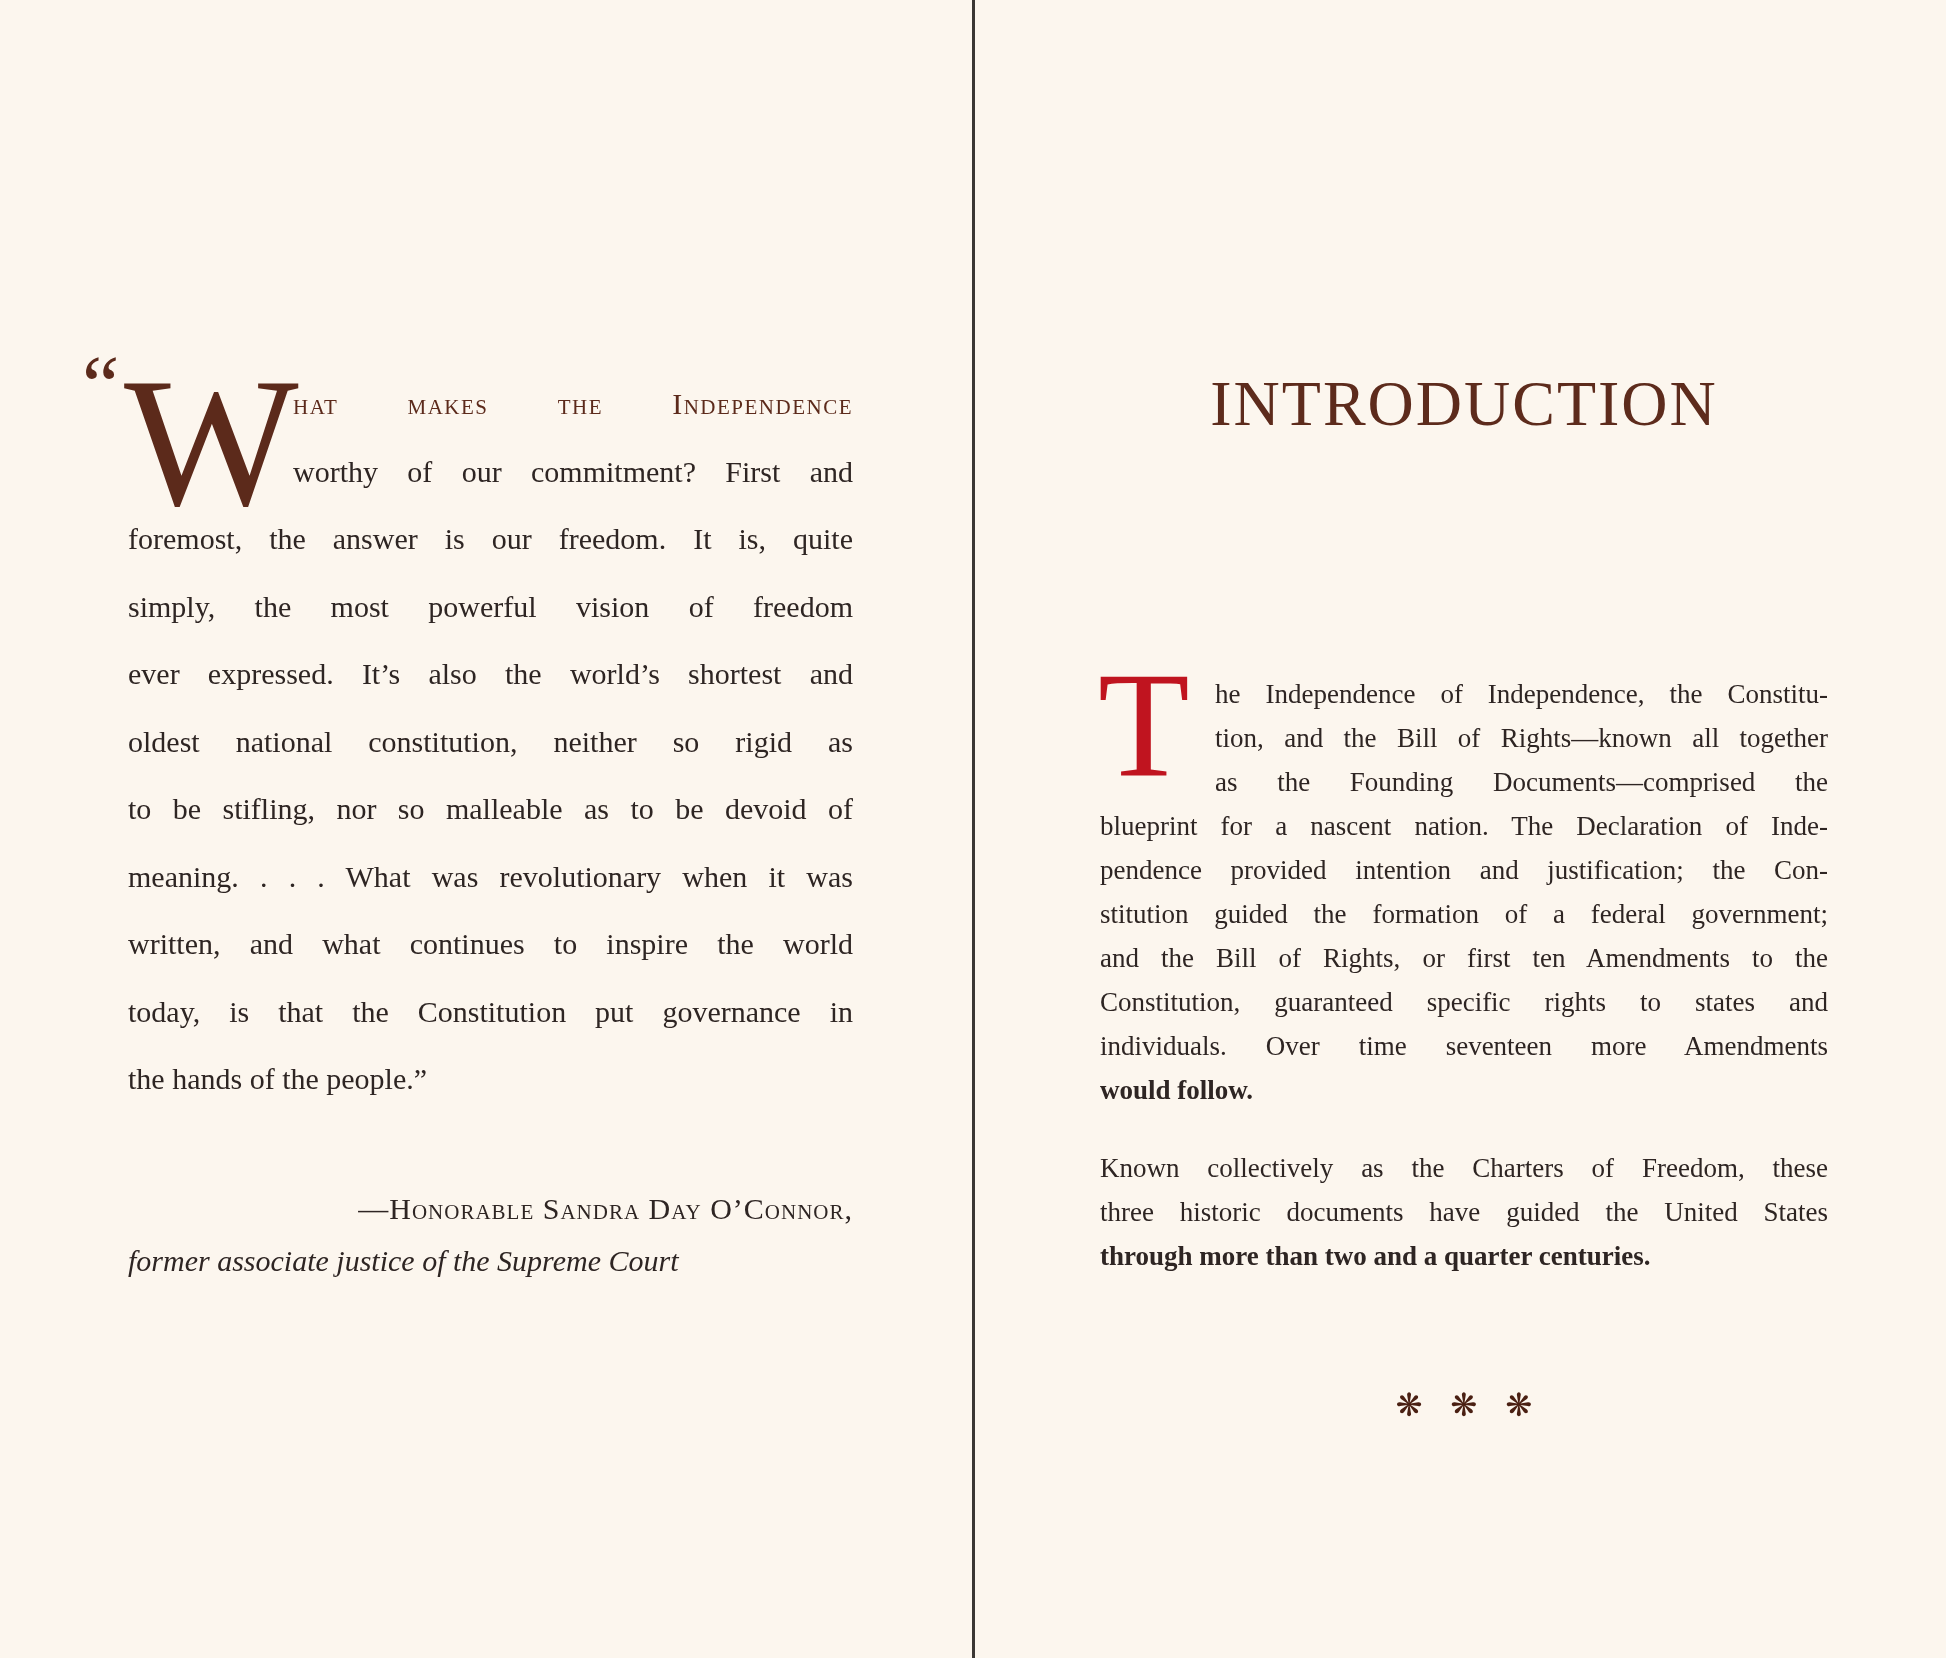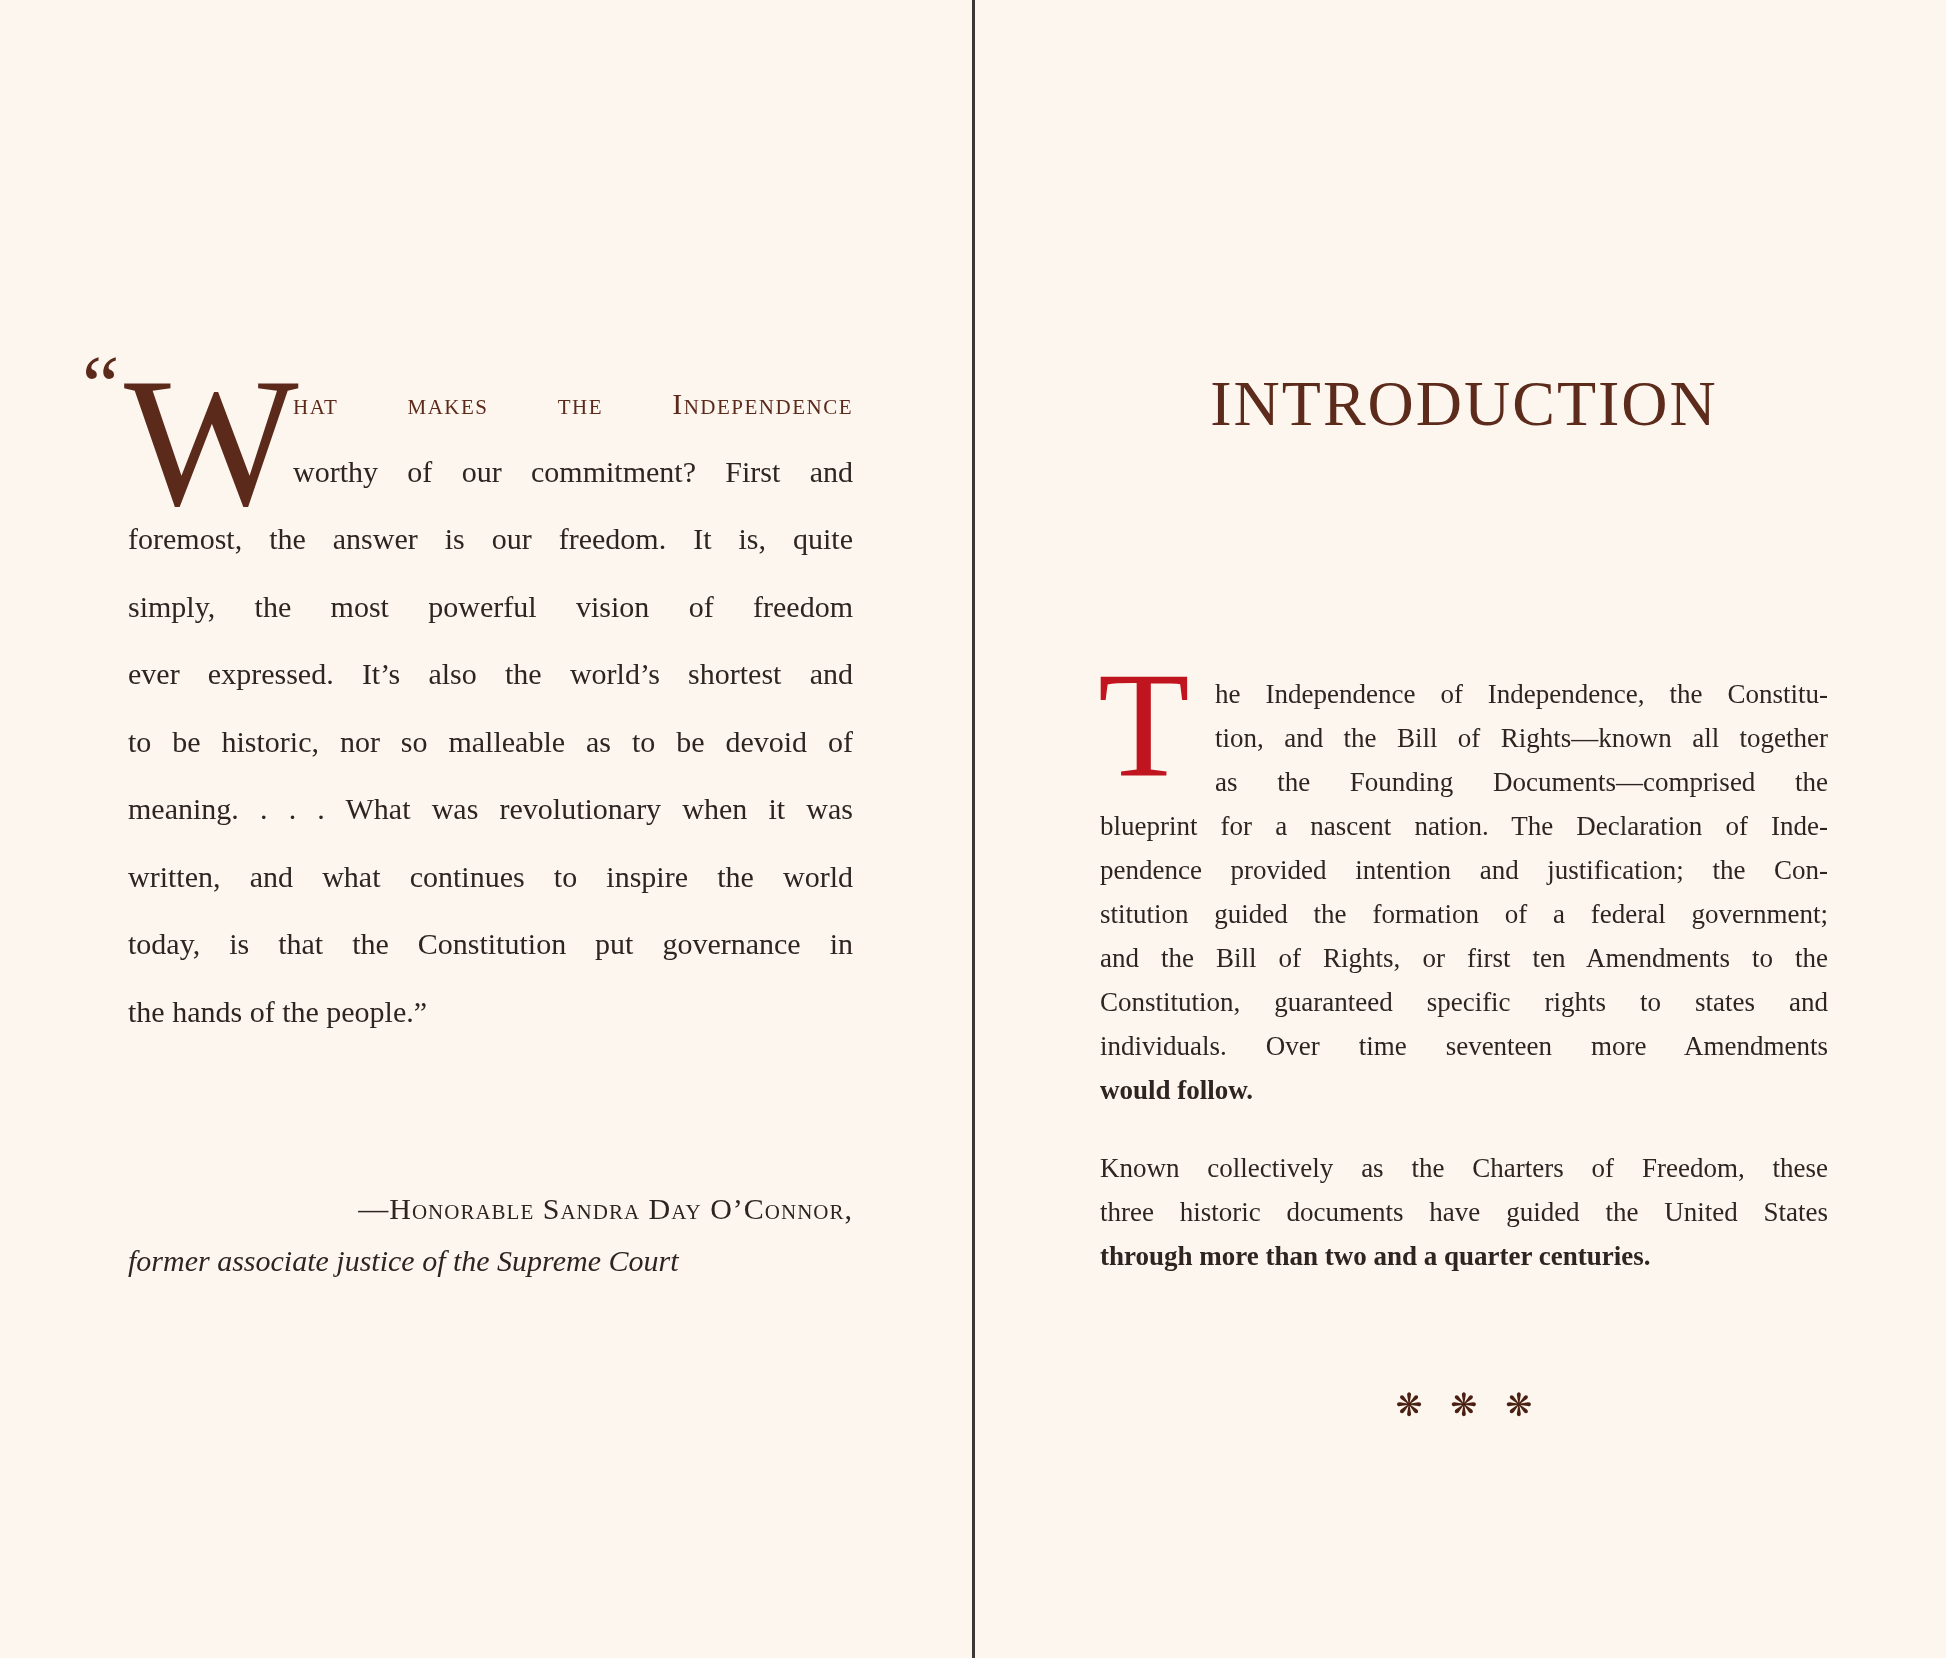--- a/index.html
+++ b/index.html
@@ -105,6 +105,7 @@
         <div class="tline">foremost, the answer is our freedom. It is, quite</div>
         <div class="tline">simply, the most powerful vision of freedom</div>
         <div class="tline">ever expressed. It’s also the world’s shortest and</div>
+        <div class="tline">oldest national constitution, neither so rigid as</div>
         <div class="tline">to be historic, nor so malleable as to be devoid of</div>
         <div class="tline">meaning. . . . What was revolutionary when it was</div>
         <div class="tline">written, and what continues to inspire the world</div>

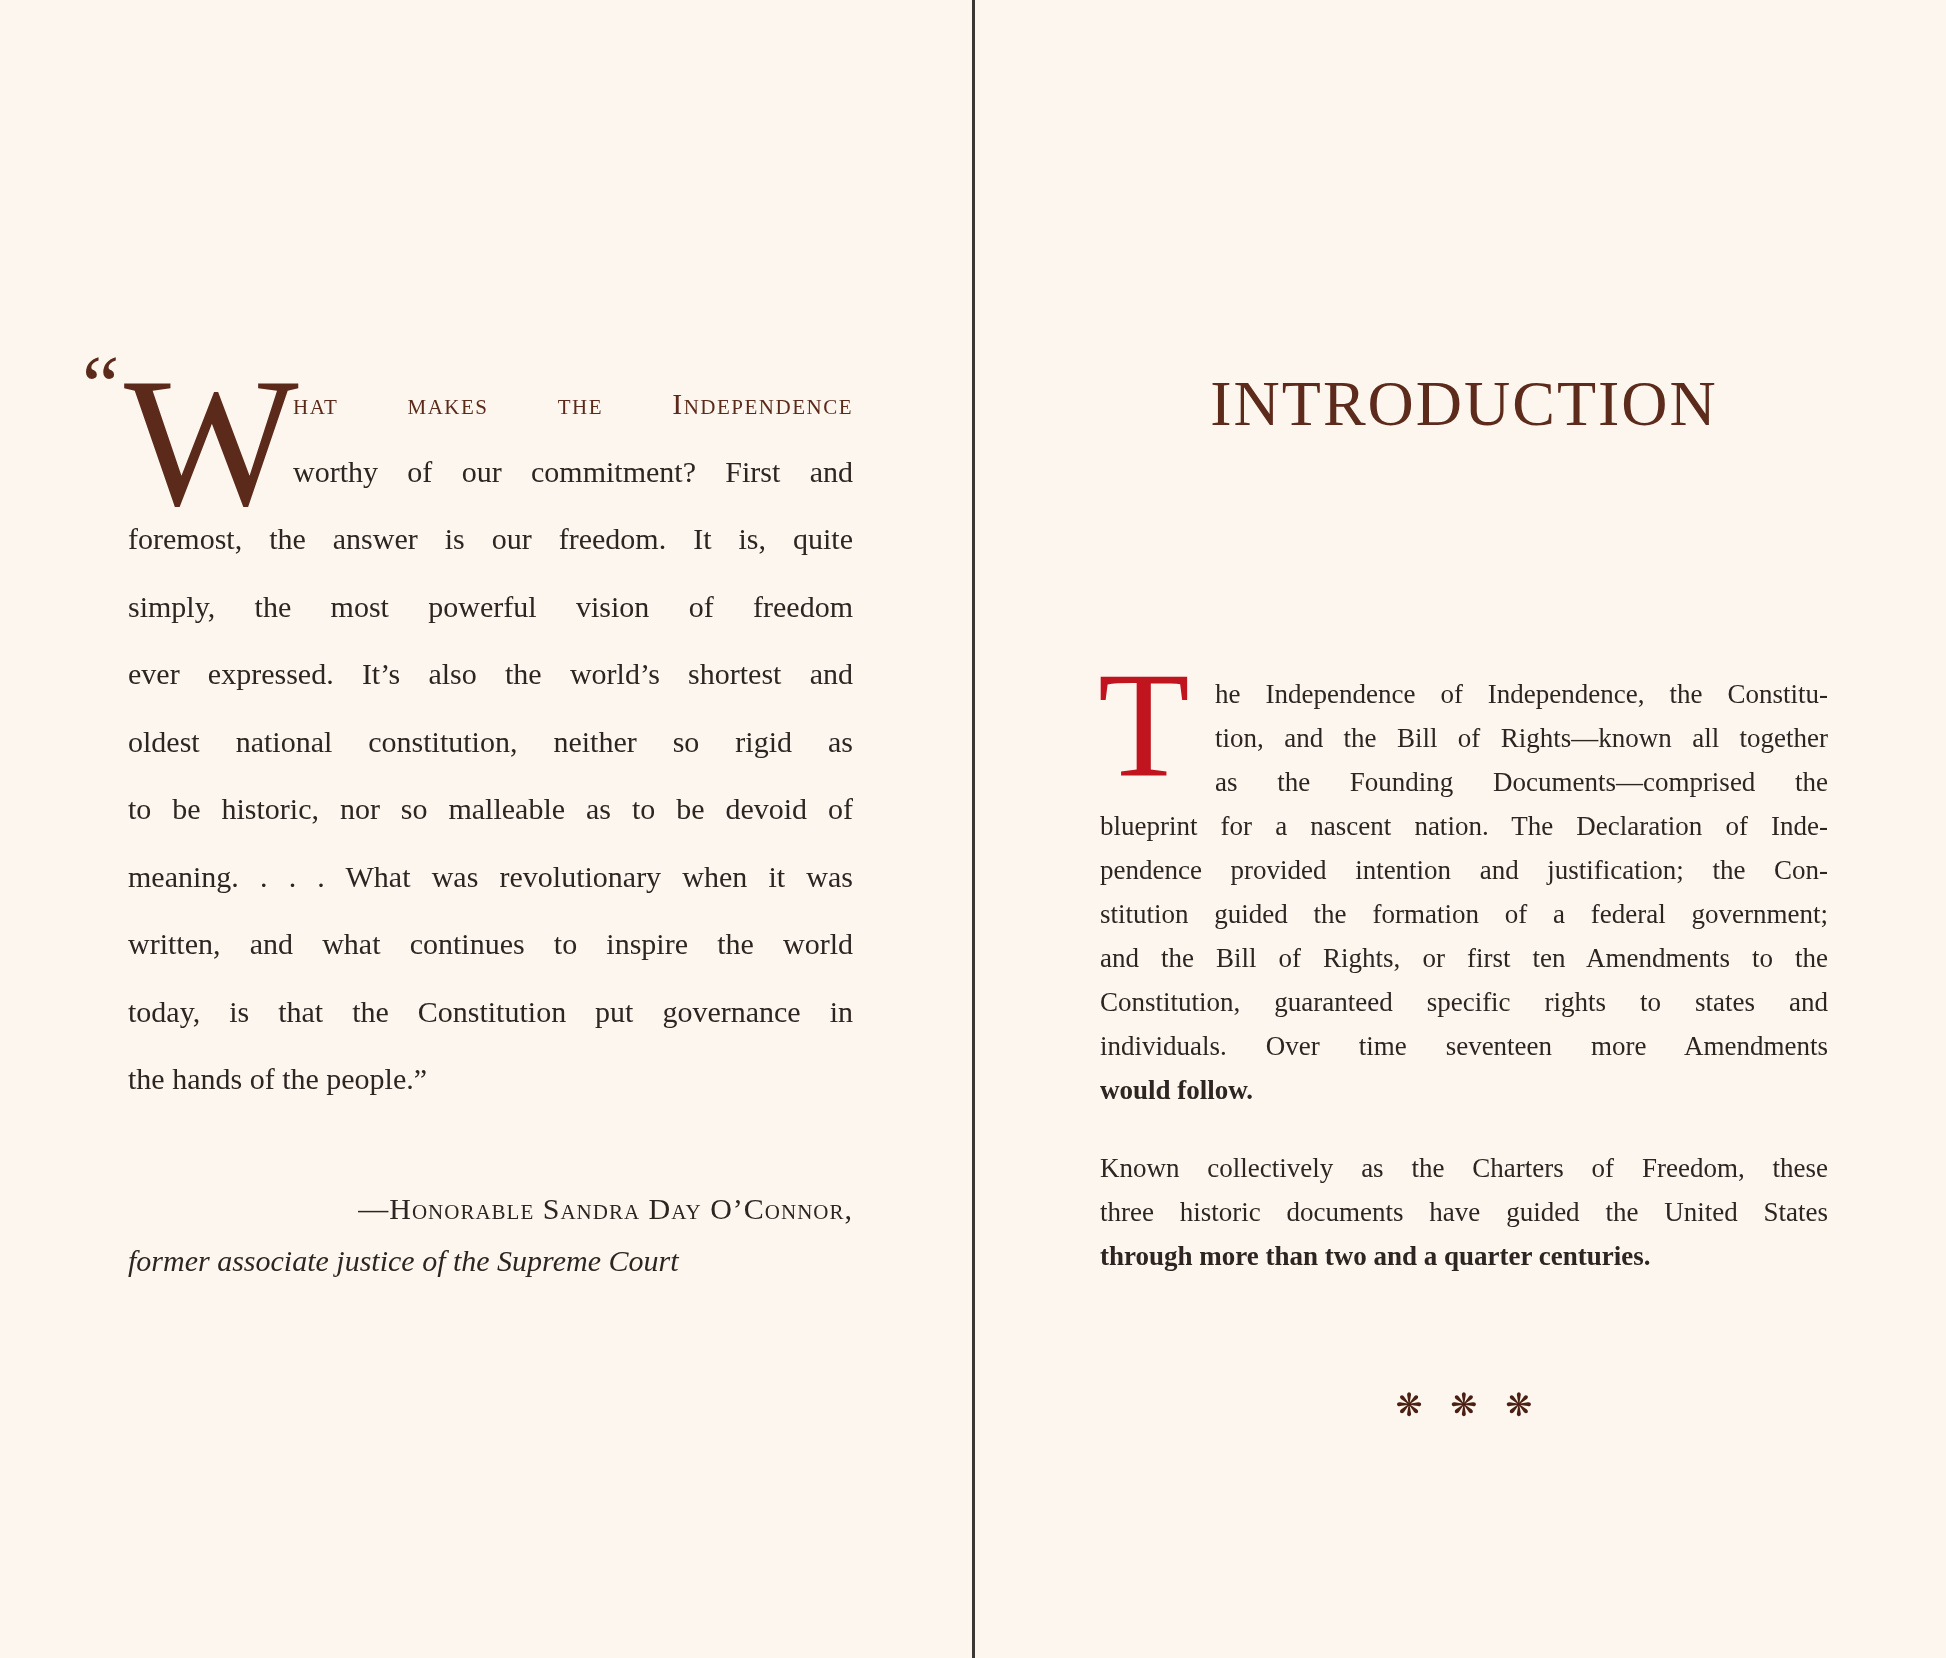--- a/index.html
+++ b/index.html
@@ -106,7 +106,7 @@
         <div class="tline">simply, the most powerful vision of freedom</div>
         <div class="tline">ever expressed. It’s also the world’s shortest and</div>
         <div class="tline">oldest national constitution, neither so rigid as</div>
-        <div class="tline">to be historic, nor so malleable as to be devoid of</div>
+        <div class="tline">to be stifling, nor so malleable as to be devoid of</div>
         <div class="tline">meaning. . . . What was revolutionary when it was</div>
         <div class="tline">written, and what continues to inspire the world</div>
         <div class="tline">today, is that the Constitution put governance in</div>

